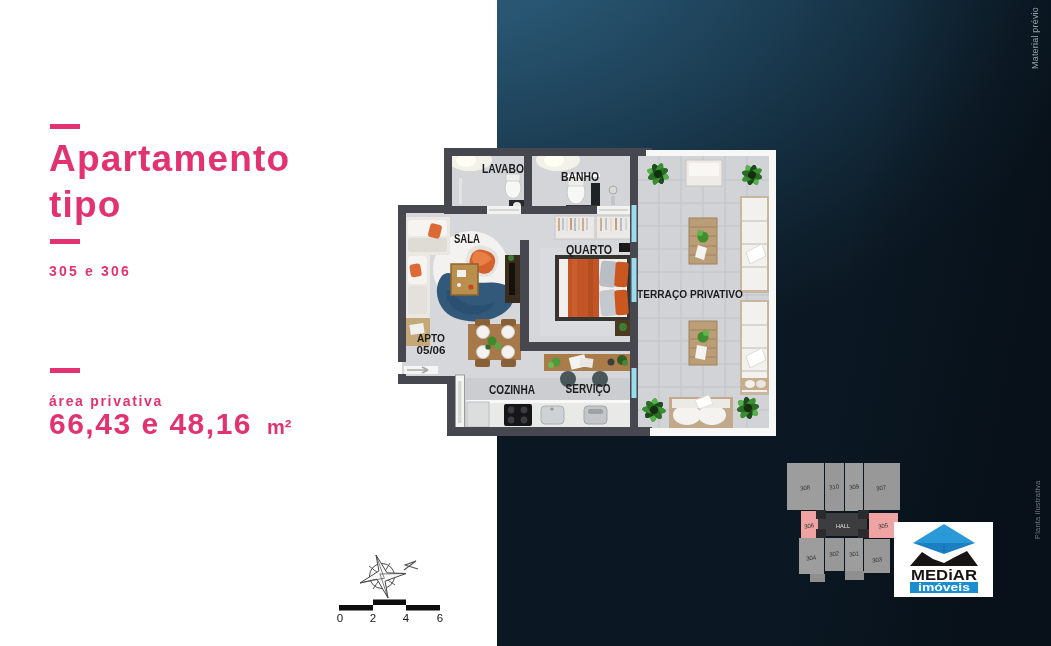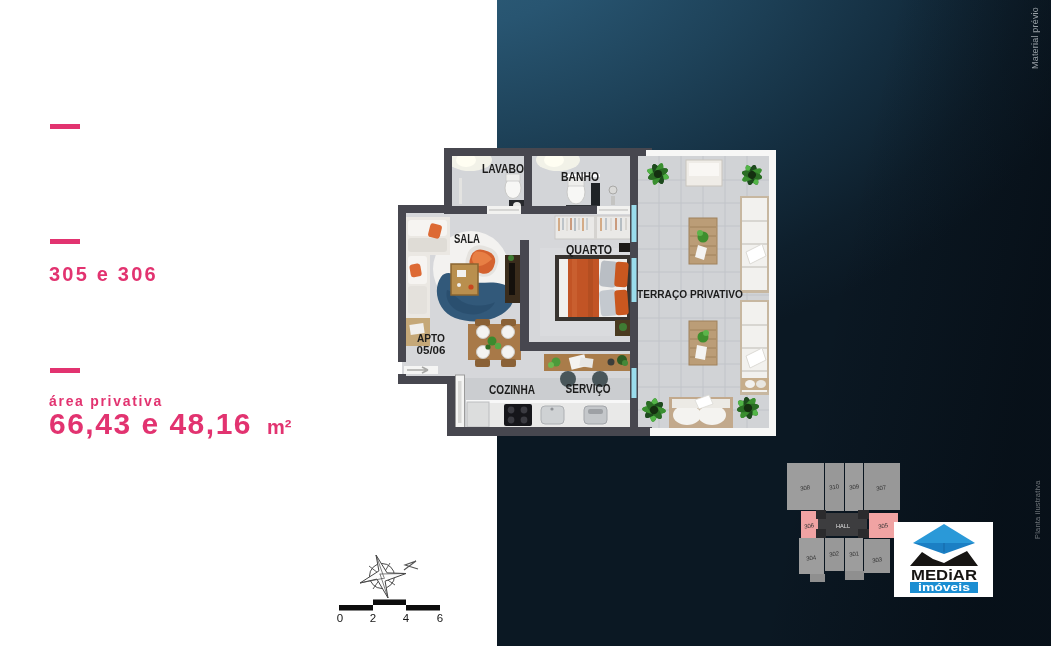--- a/index.html
+++ b/index.html
@@ -23,6 +23,7 @@
 
 <div class="dash" style="left:50px;top:124px;"></div>
 
+<div class="hl" style="top:136px;font-size:37px;line-height:46px;letter-spacing:1.2px;">Apartamento<br>tipo</div>
 
 <div class="dash" style="left:50px;top:239px;"></div>
 

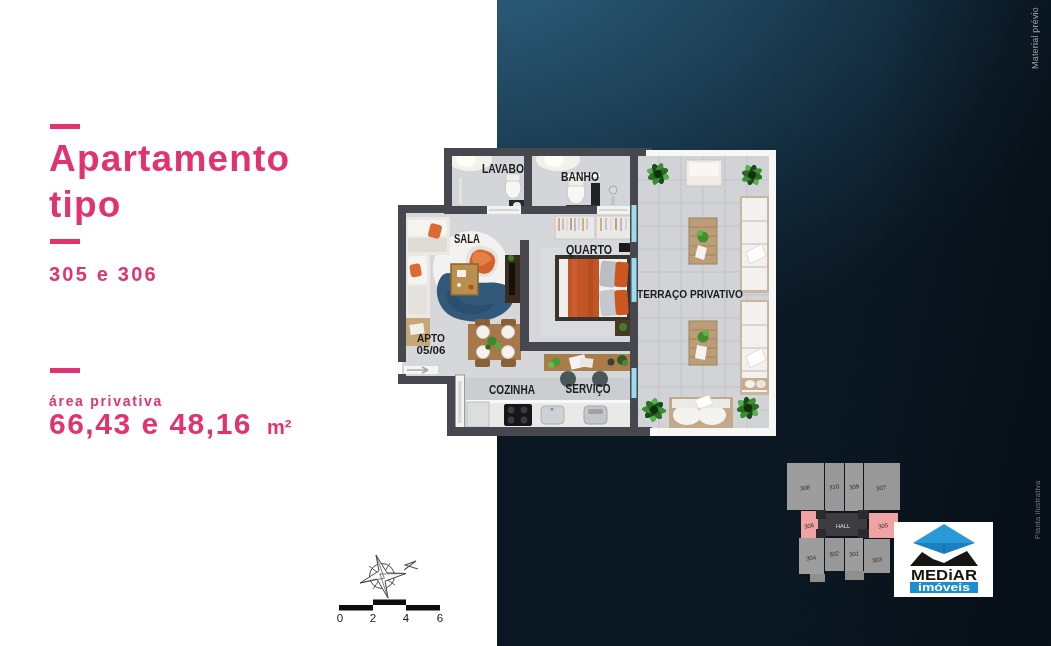--- a/index.html
+++ b/index.html
@@ -27,7 +27,7 @@
 
 <div class="dash" style="left:50px;top:239px;"></div>
 
-<div class="hl" style="top:263px;font-size:20px;letter-spacing:2.2px;">305 e 306</div>
+<div class="hl" style="top:263px;font-size:14px;letter-spacing:2.2px;">305 e 306</div>
 
 <div class="dash" style="left:50px;top:368px;"></div>
 

